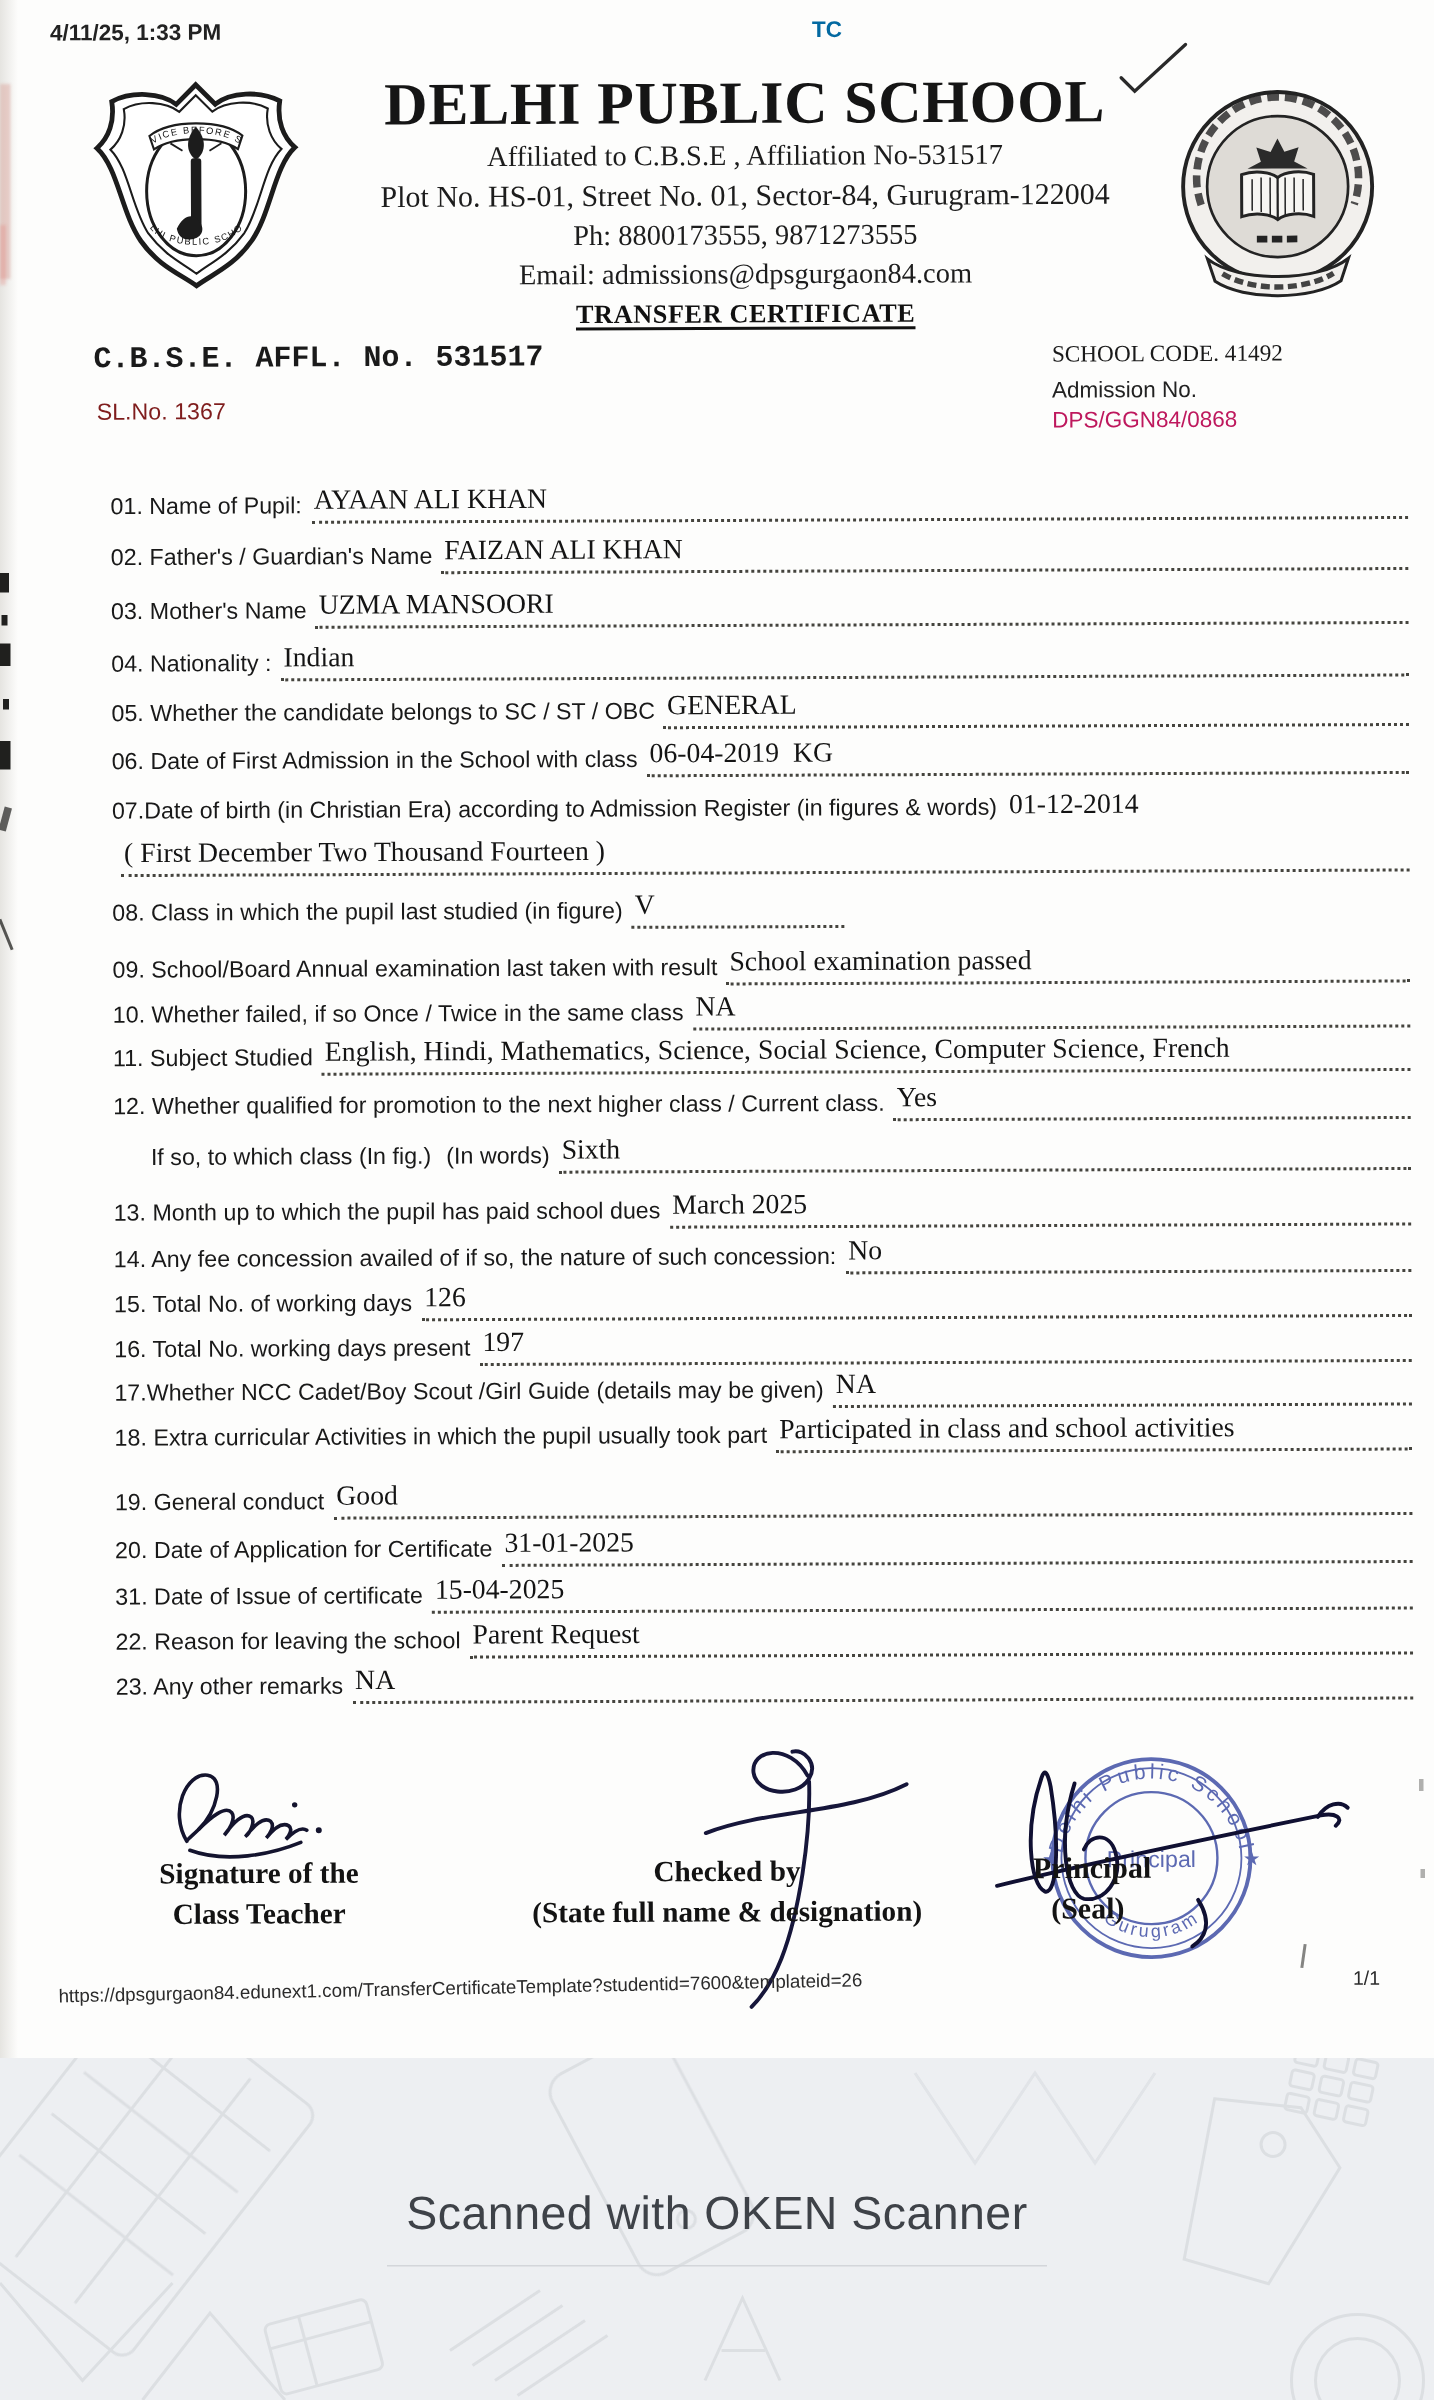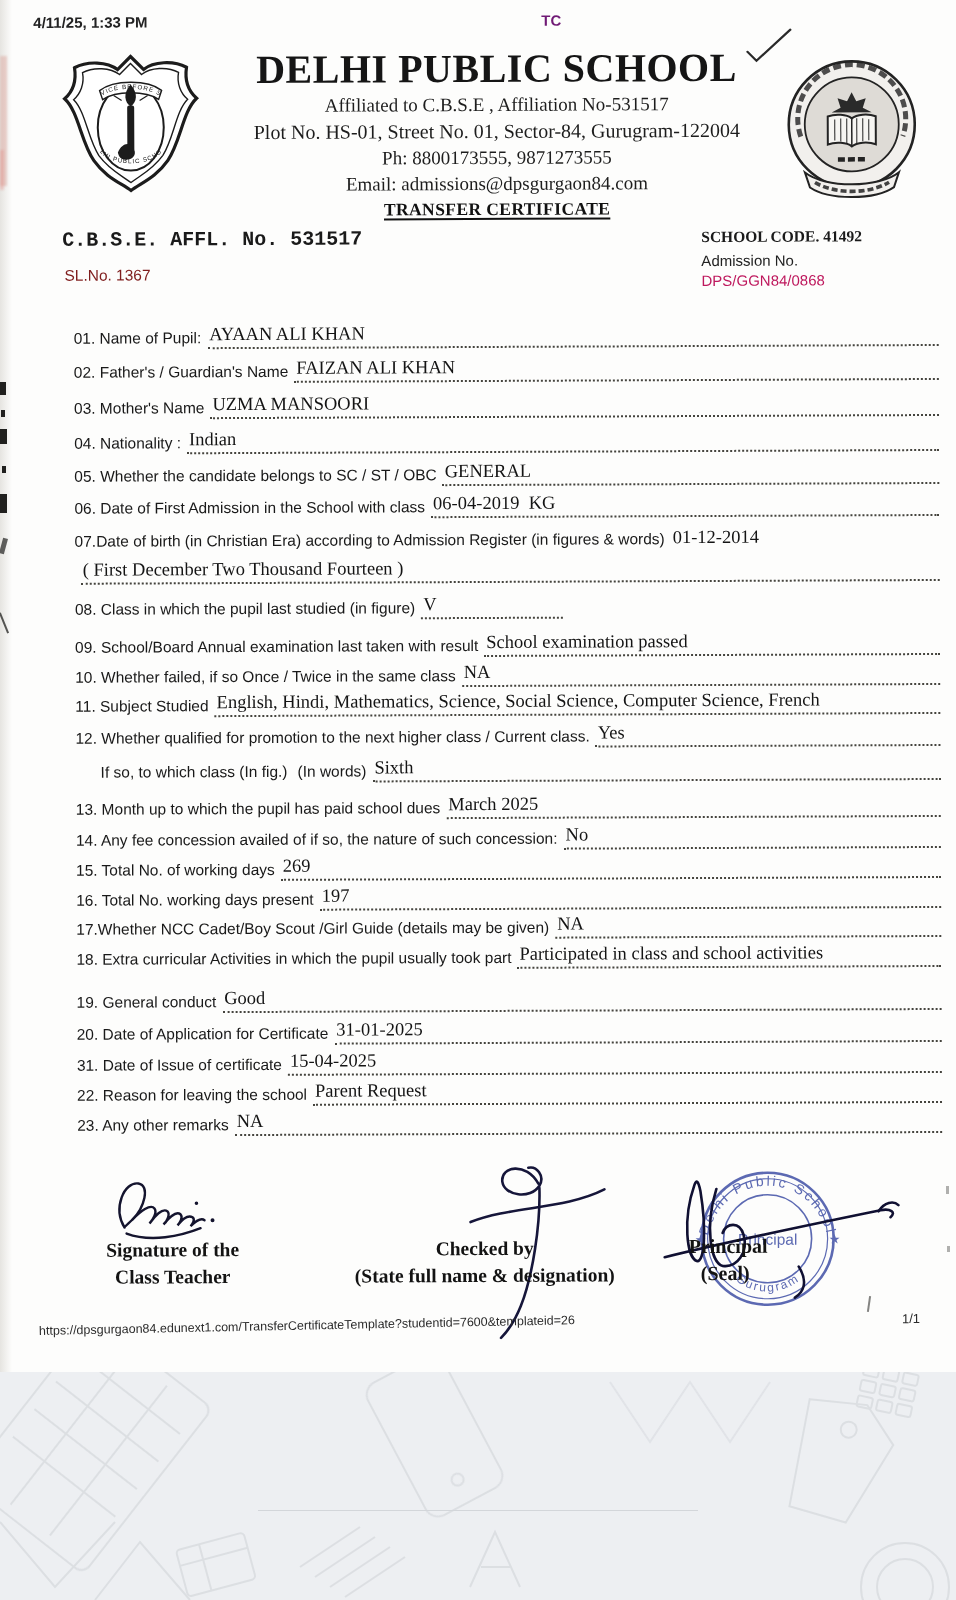--- a/index.html
+++ b/index.html
@@ -8,7 +8,7 @@
   .abs{position:absolute;}
   
   .dt{left:36px;top:12px;font-size:15px;font-weight:700;color:#222;}
-  .tc-code{left:544px;top:12px;font-size:15px;font-weight:700;color:#701a75;}
+  .tc-code{left:544px;top:12px;font-size:15px;font-weight:700;color:#0369a1;}
   .head-center{left:225px;top:48px;width:548px;text-align:center;font-family:"Liberation Serif",serif;}
   .school-name{font-size:40px;font-weight:700;letter-spacing:.5px;line-height:1.05;color:#151515;}
   .head-line{font-size:19px;margin-top:4px;color:#1d1d1d;}

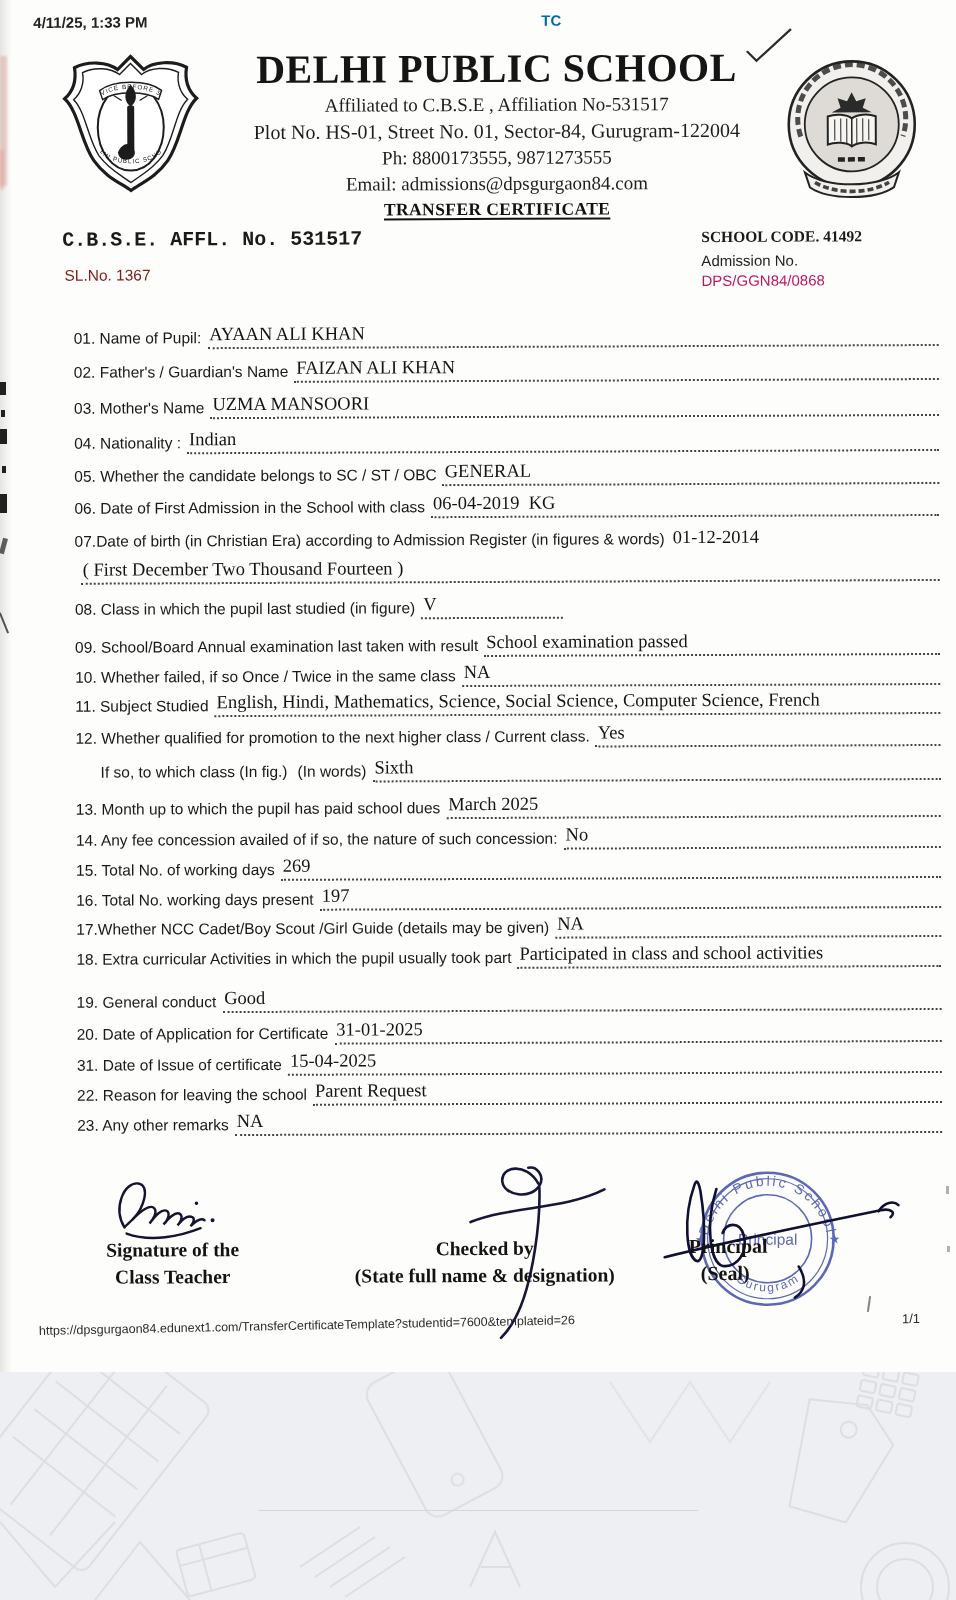--- a/index.html
+++ b/index.html
@@ -16,7 +16,7 @@
   .cert-title{left:225px;top:199px;width:548px;text-align:center;font-family:"Liberation Serif",serif;font-weight:700;font-size:17.5px;letter-spacing:.4px;text-decoration:underline;text-decoration-thickness:2px;text-underline-offset:3px;color:#111;}
   .meta-l1{left:64px;top:227px;font-family:Liberation Mono, monospace;font-weight:700;font-size:20px;}
   .meta-l2{left:66px;top:265px;font-size:15.5px;color:#7f1d1d;}
-  .meta-r1{left:703px;top:229px;font-family:"Liberation Serif",serif;font-weight:700;font-size:15.5px;}
+  .meta-r1{left:703px;top:229px;font-family:"Liberation Serif",serif;font-weight:400;font-size:15.5px;}
   .meta-r2{left:703px;top:253px;font-size:15px;color:#222;}
   .meta-r3{left:703px;top:273px;font-size:15px;color:#be185d;}
   

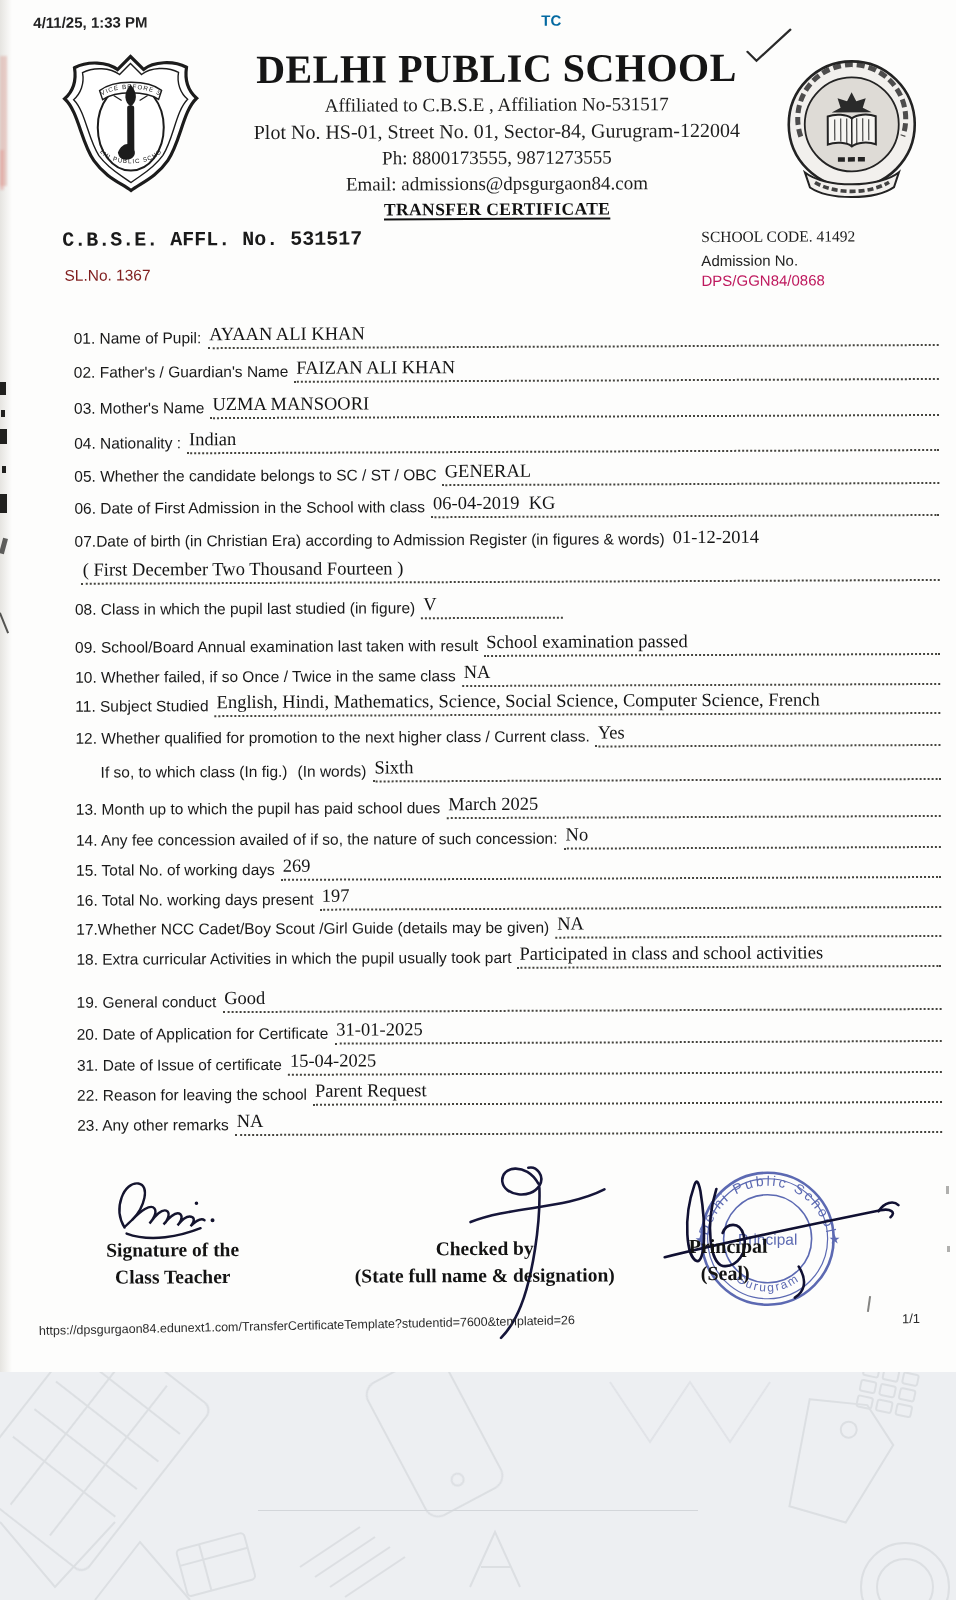--- a/index.html
+++ b/index.html
@@ -173,7 +173,7 @@
         </div>
         <div class="frow" style="top: 853px;">
           <span class="flabel">15. Total No. of working days</span>
-          <div class="fval"><span class="vtext">269</span></div>
+          <div class="fval"><span class="vtext">126</span></div>
         </div>
         <div class="frow" style="top: 883px;">
           <span class="flabel">16. Total No. working days present</span>

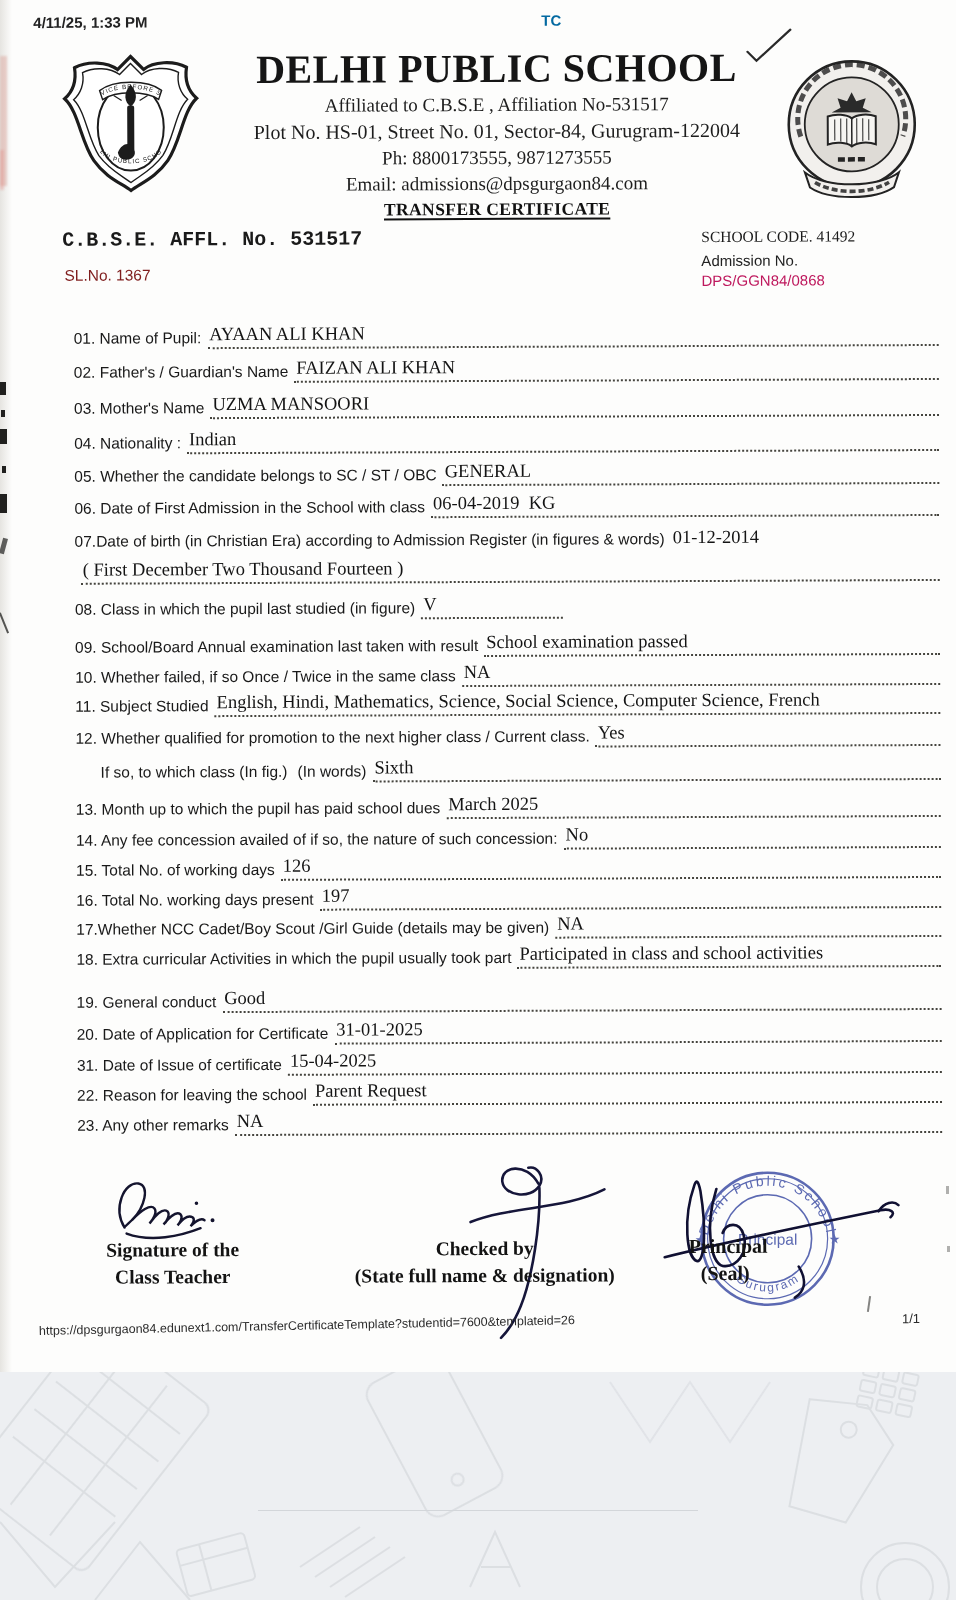--- a/index.html
+++ b/index.html
@@ -334,6 +334,7 @@
           </g>
       </g>
     </svg>
+    <div class="oken-text">Scanned with OKEN Scanner</div>
     <div class="oken-rule"></div>
   </div>
 </div>

